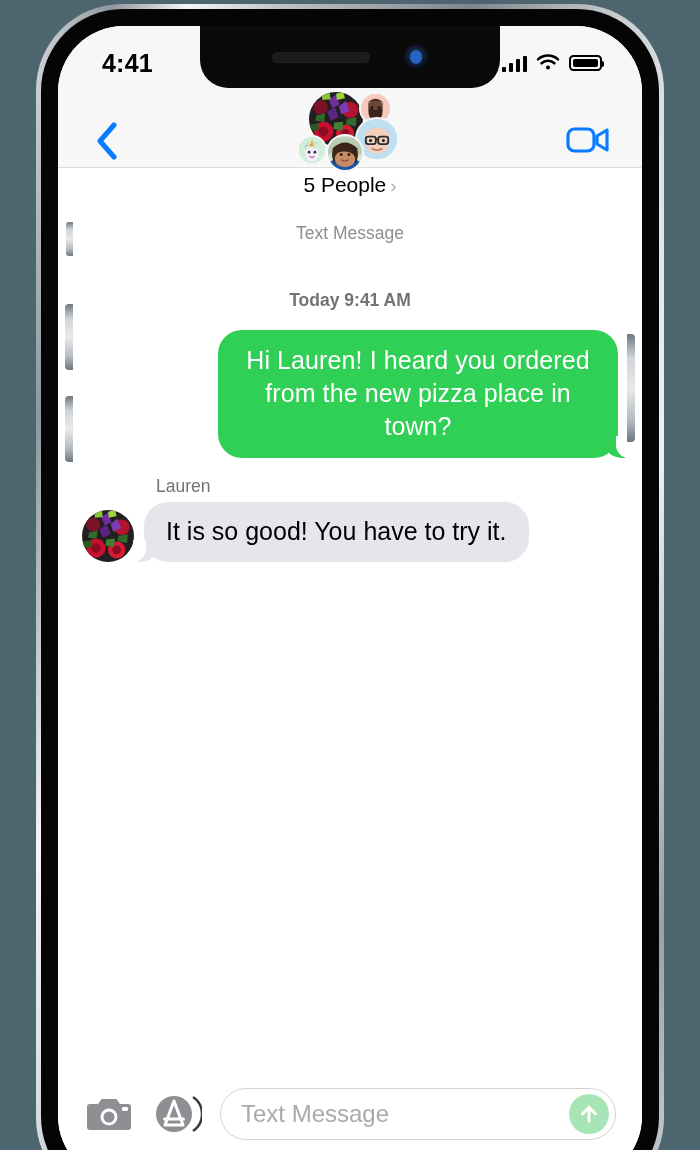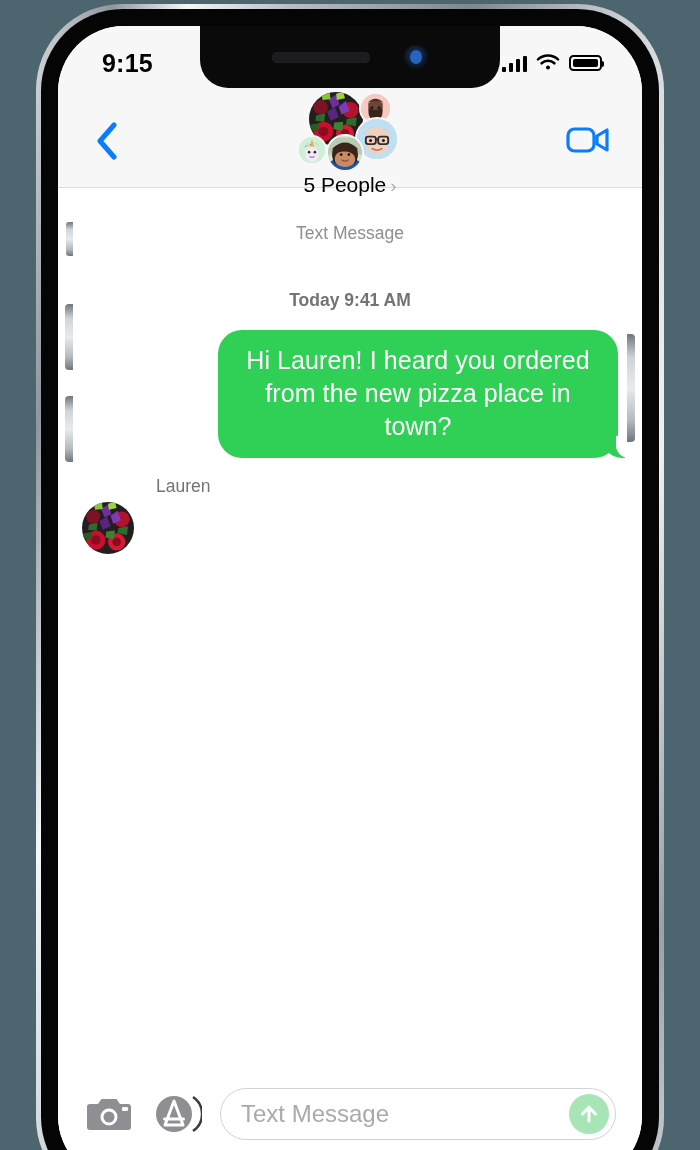--- a/index.html
+++ b/index.html
@@ -256,7 +256,7 @@
       </div>
 
       <div class="statusbar">
-        <div class="status-time">9:15</div>
+        <div class="status-time">4:41</div>
         <div class="status-right">
           <div class="sig">
               <i></i>

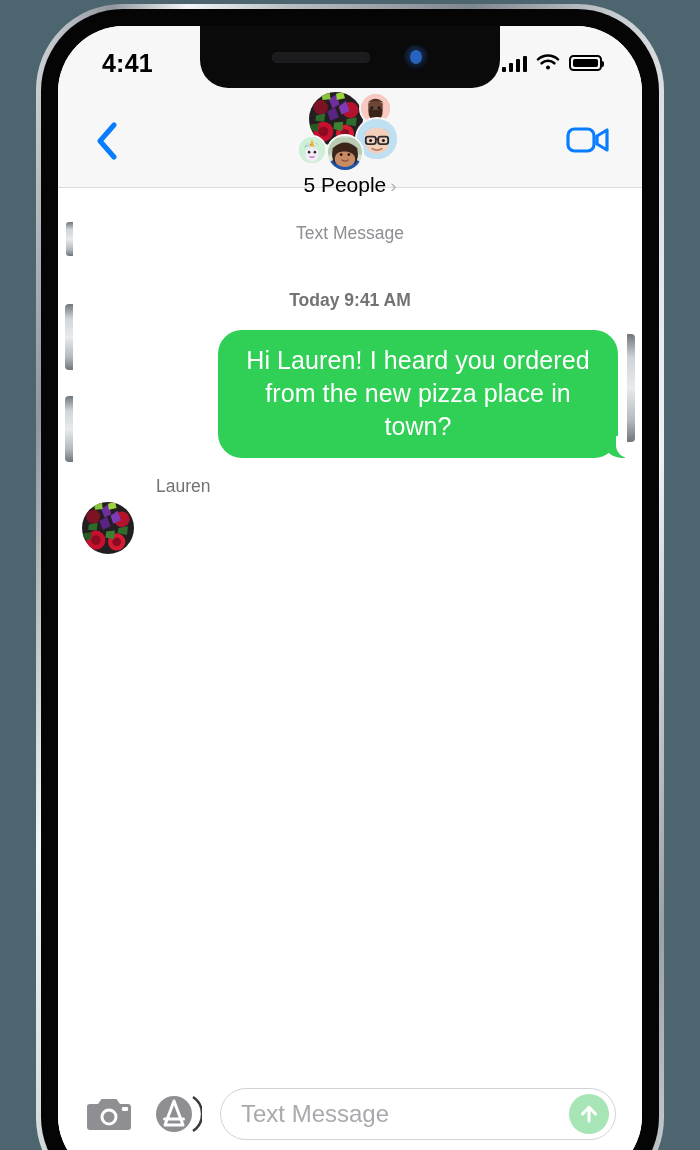--- a/index.html
+++ b/index.html
@@ -95,7 +95,7 @@
 
   
   .nav {
-    position: absolute; top: 62px; left: 0; right: 0; height: 100px;
+    position: absolute; top: 62px; left: 0; right: 0; height: 80px;
     background: #f7f7f7;
     border-bottom: 1px solid #dcdcdc;
     z-index: 12;

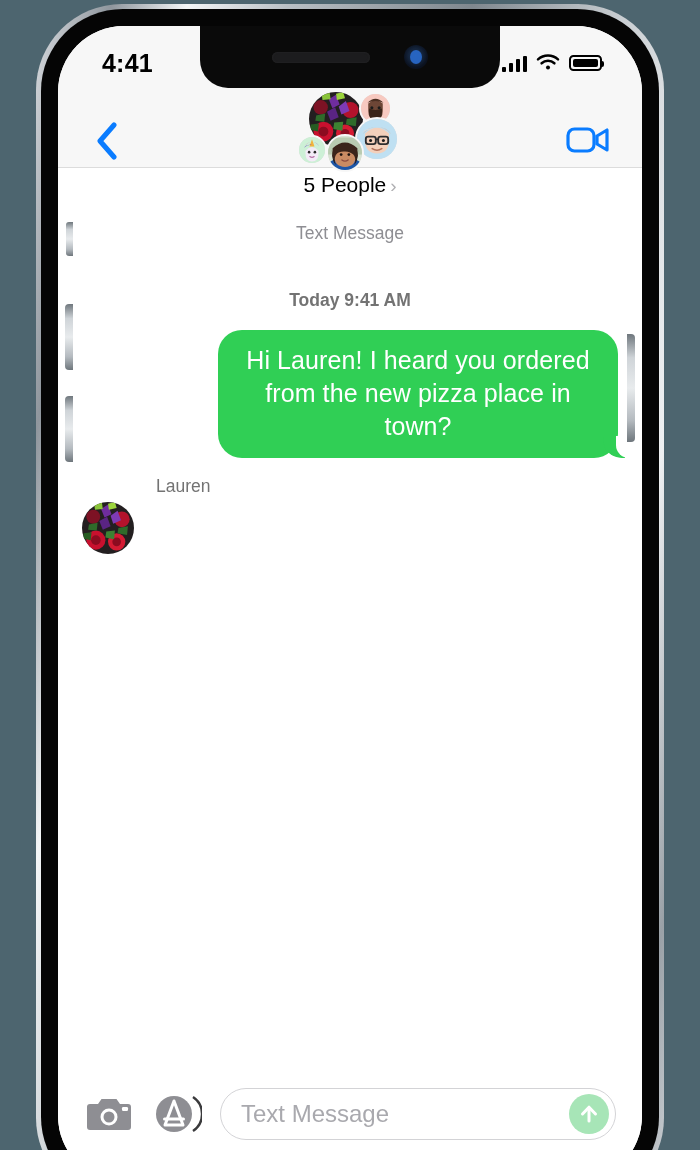--- a/index.html
+++ b/index.html
@@ -410,6 +410,7 @@
                 <path d="M14 2 L23 1 L24 8 L15 9 Z" fill="#8ac43a"></path>
               </svg>
             </div>
+            <div class="bubble-in">It is so good! You have to try it.</div>
           </div>
         </div>
       </div>

